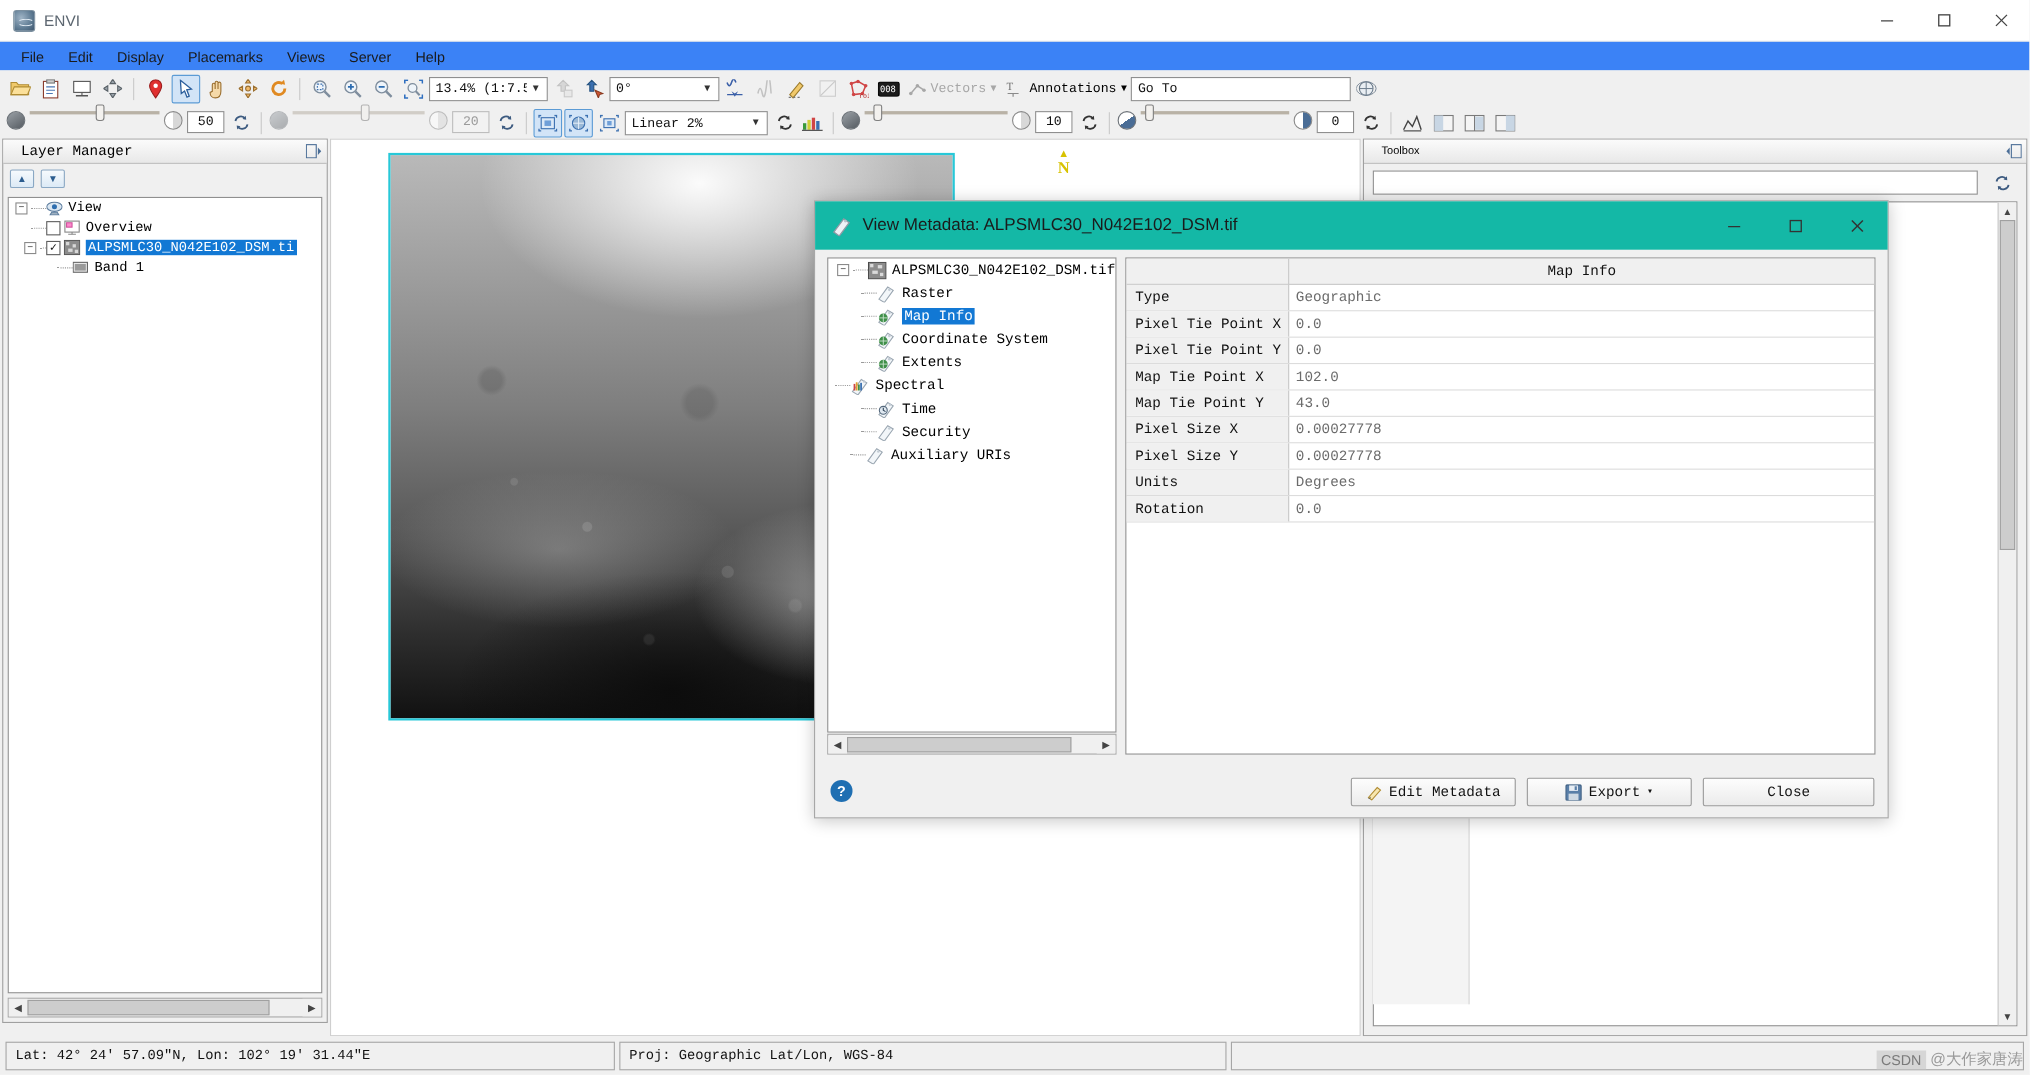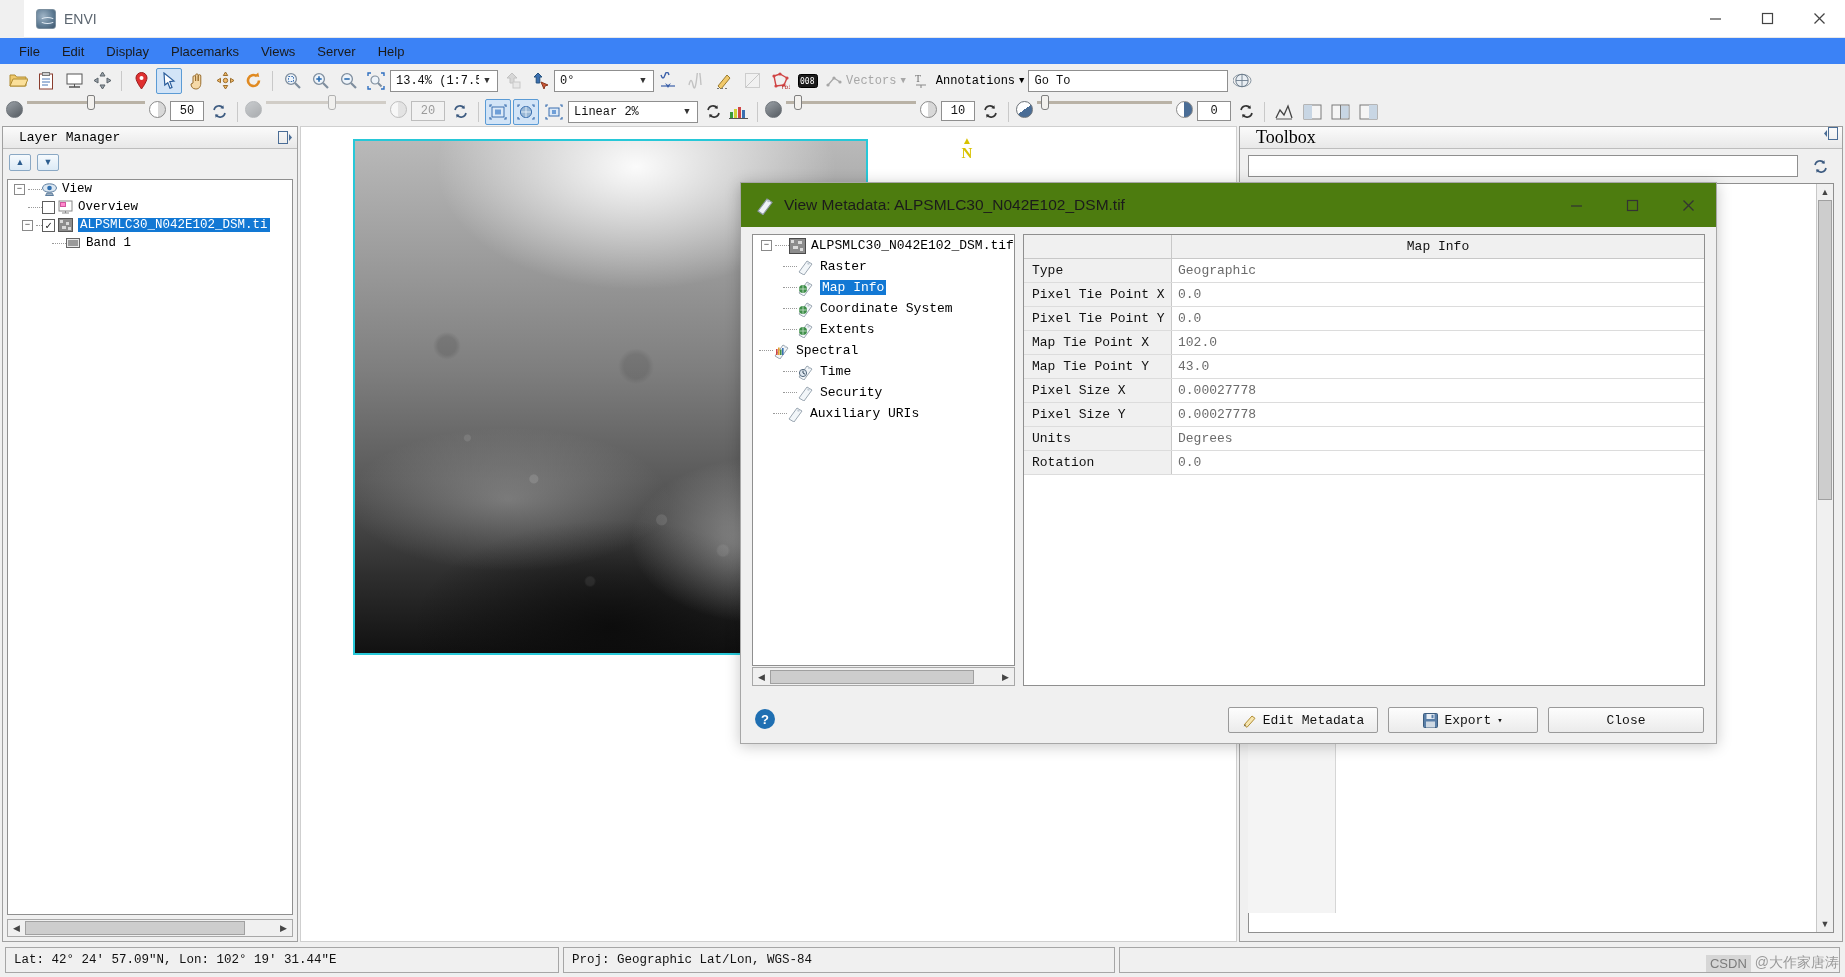--- a/index.html
+++ b/index.html
@@ -18,7 +18,6 @@
   .titlebar{
     height:38px; background:#ffffff; display:flex; align-items:center;
     border-bottom:1px solid #e8e8e8;
-    margin-left:24px;
   }
   .title-icon{
     width:20px;height:20px;margin-left:12px;margin-right:8px;border-radius:3px;

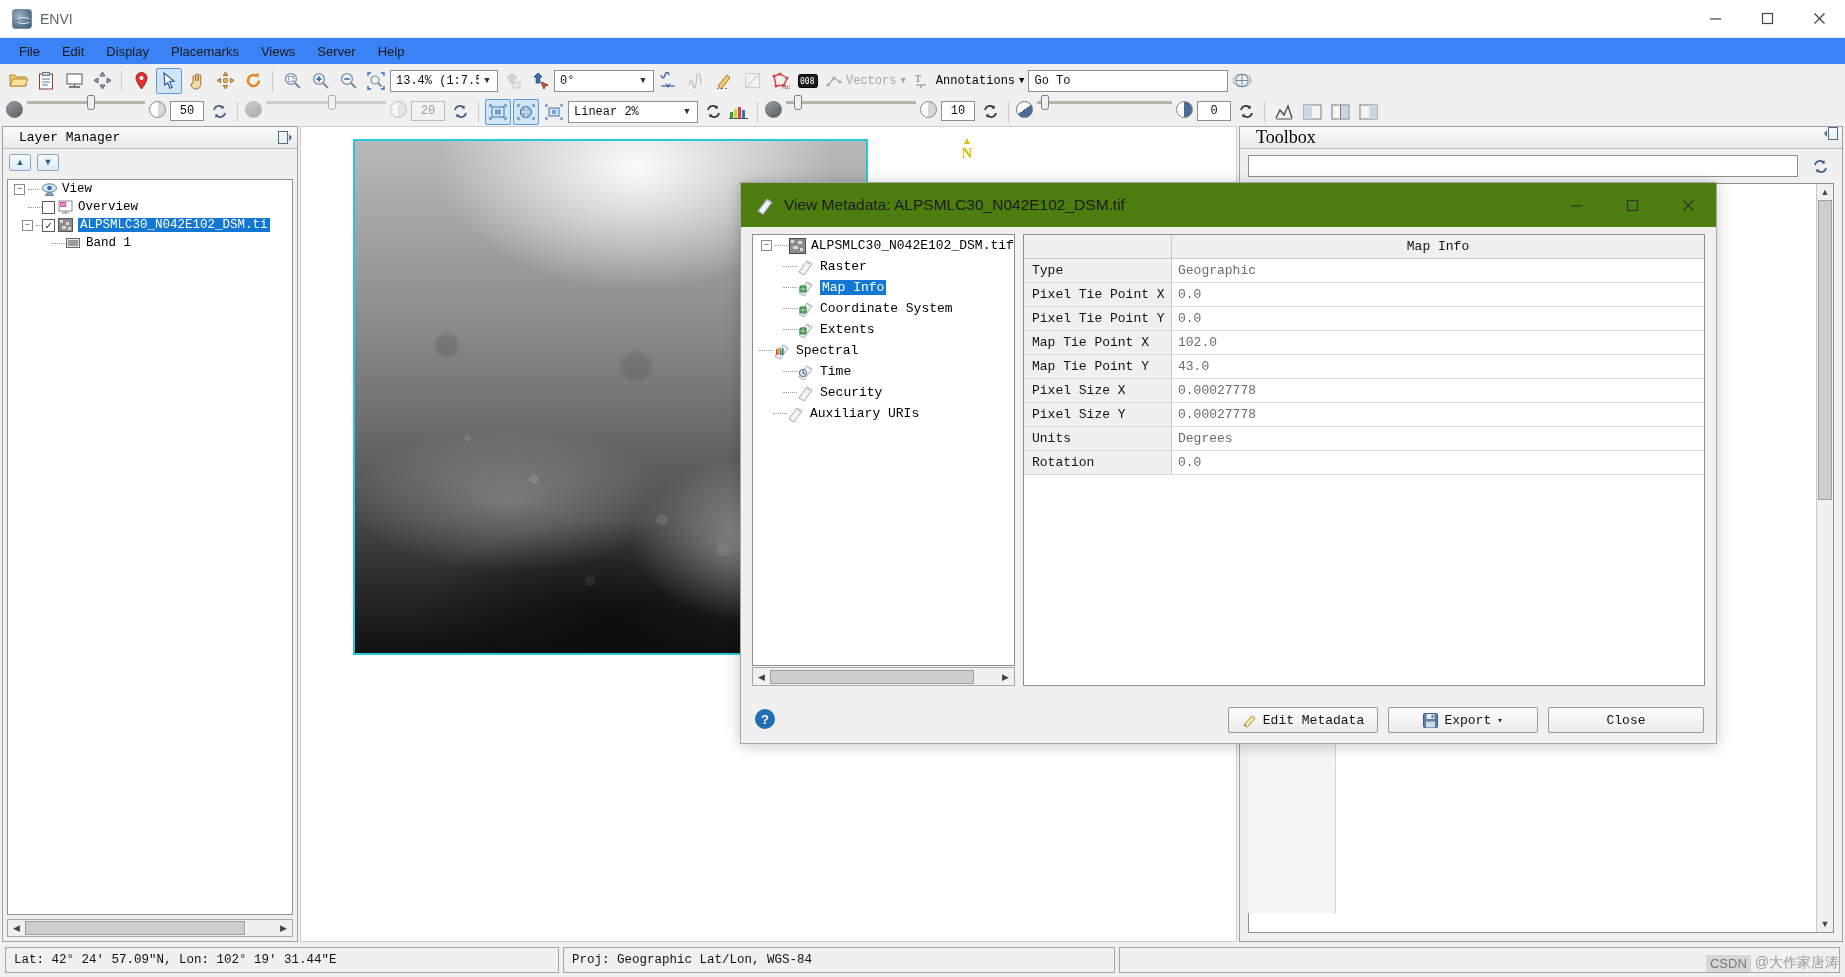--- a/index.html
+++ b/index.html
@@ -91,7 +91,7 @@
 
   
   .lm{
-    position:absolute; left:2px; top:0; width:296px; bottom:0;
+    position:absolute; left:2px; top:0; width:296px; bottom:12px;
     background:#f0f0f0; border:1px solid #a0a0a0;
   }
   .lm-head{

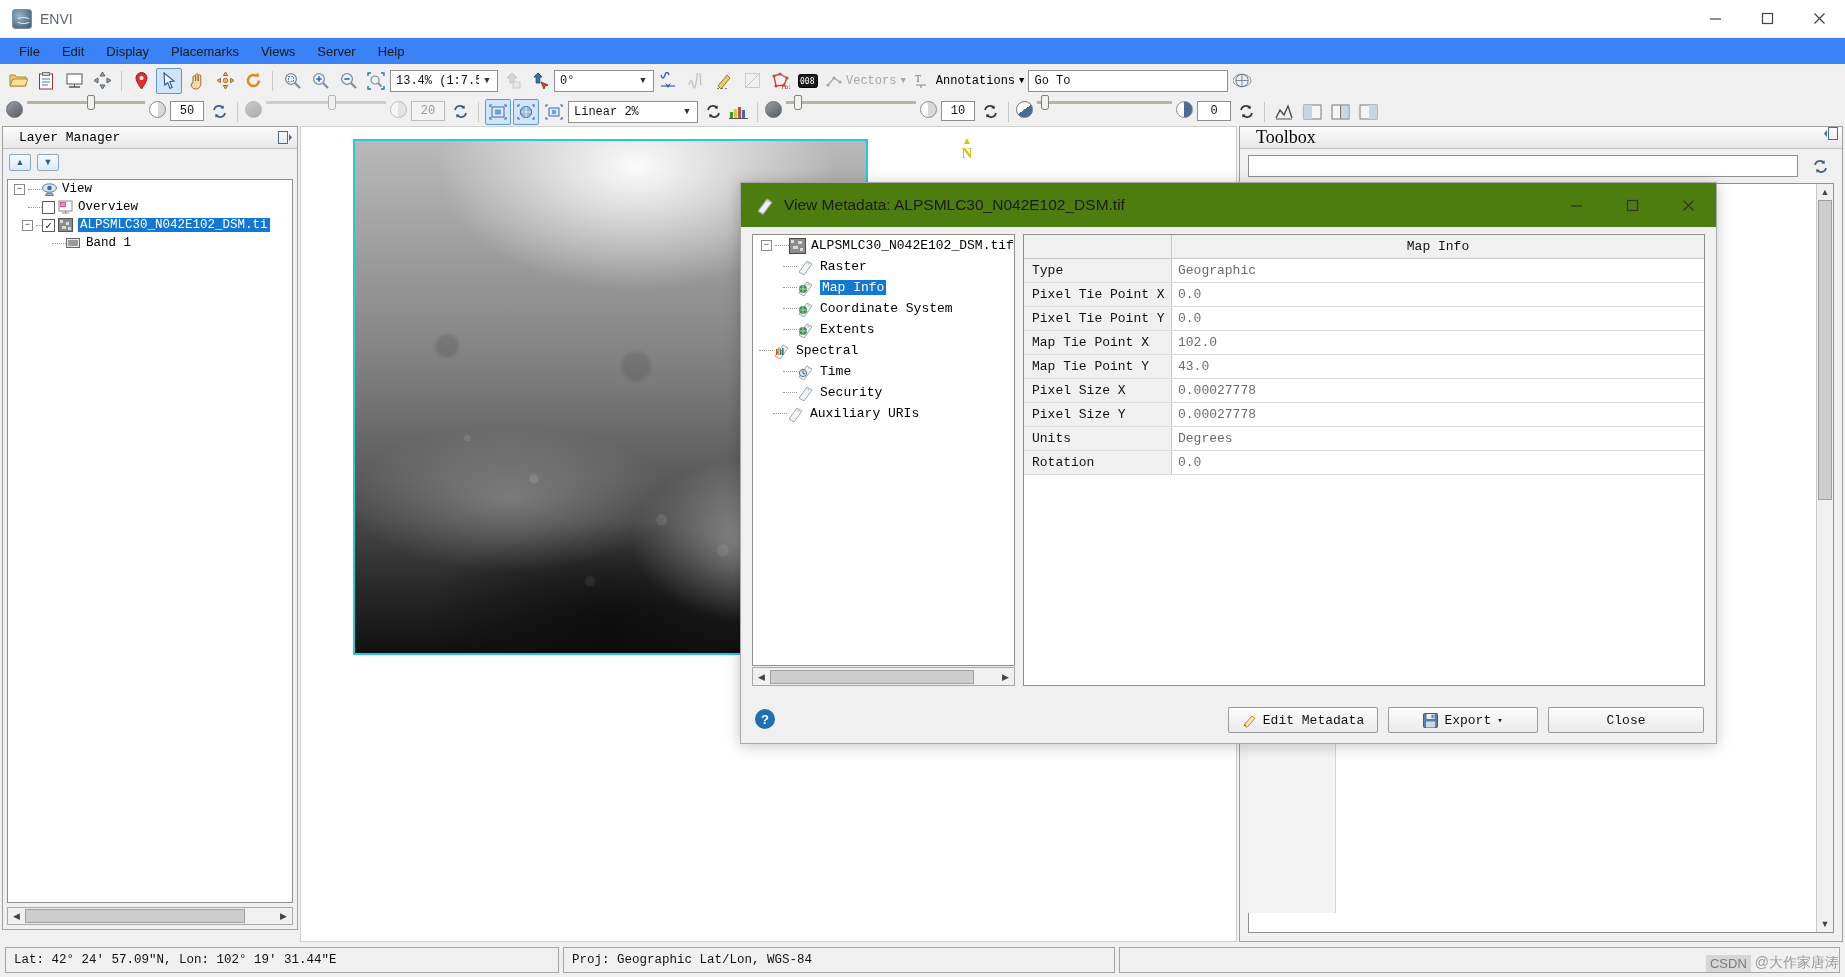--- a/index.html
+++ b/index.html
@@ -166,8 +166,8 @@
   }
   .tbx-head{
     height:22px; background:linear-gradient(#fbfbfb,#e8e8e8);
-    border-bottom:1px solid #bdbdbd; display:flex; align-items:flex-start; padding:0 4px;
-    font-family:Liberation Serif, serif; font-size:18px;
+    border-bottom:1px solid #bdbdbd; display:flex; align-items:center; padding:0 4px;
+    font-family:Liberation Sans, sans-serif; font-size:10px;
   }
   .tbx-head .lbl{ margin-left:12px; }
   .tbx-search{

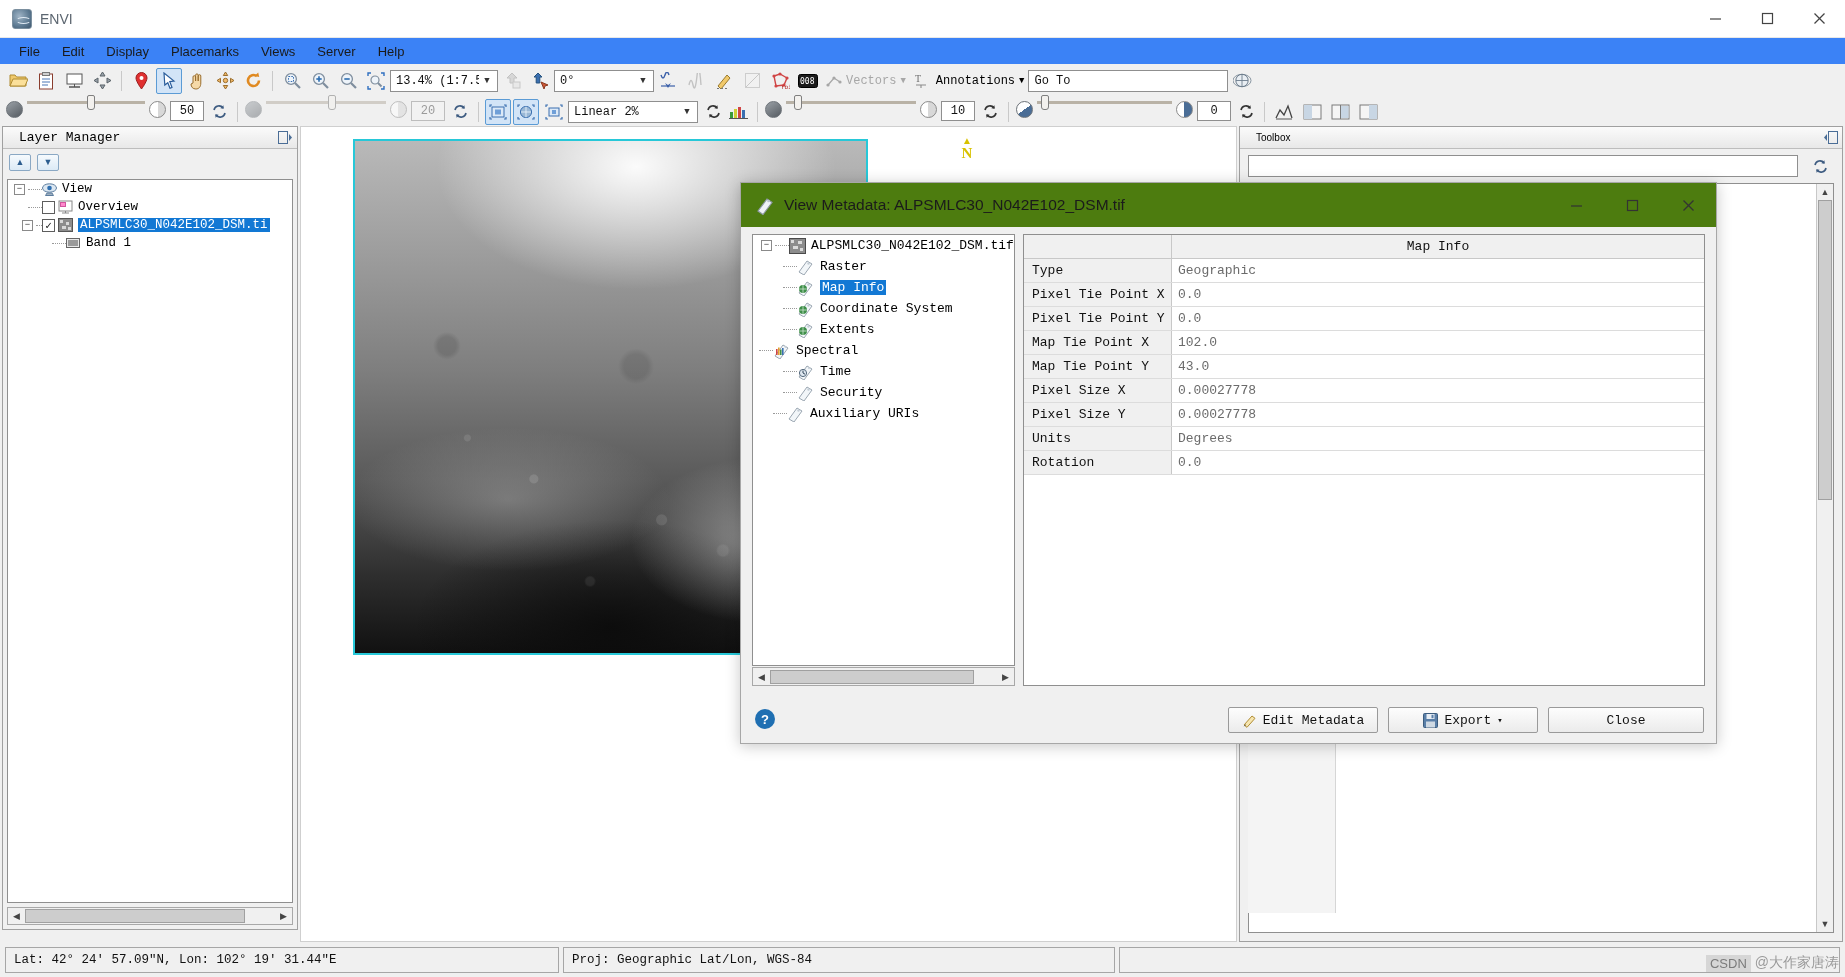--- a/index.html
+++ b/index.html
@@ -219,7 +219,7 @@
     position:absolute; left:740px; top:182px; width:977px; height:562px;
     background:#f0f0f0; border:1px solid #a7a7a7; box-shadow:0 2px 14px rgba(0,0,0,.22);
   }
-  .dlg-title{ height:44px; background:#4d7c0f; display:flex; align-items:center; }
+  .dlg-title{ height:44px; background:#14b8a6; display:flex; align-items:center; }
   .dlg-title .tagico{ margin-left:14px; margin-right:9px; }
   .dlg-title .txt{ font-size:15.5px; color:#1b1b1b; }
   .dlg-wbtns{ margin-left:auto; display:flex; }

